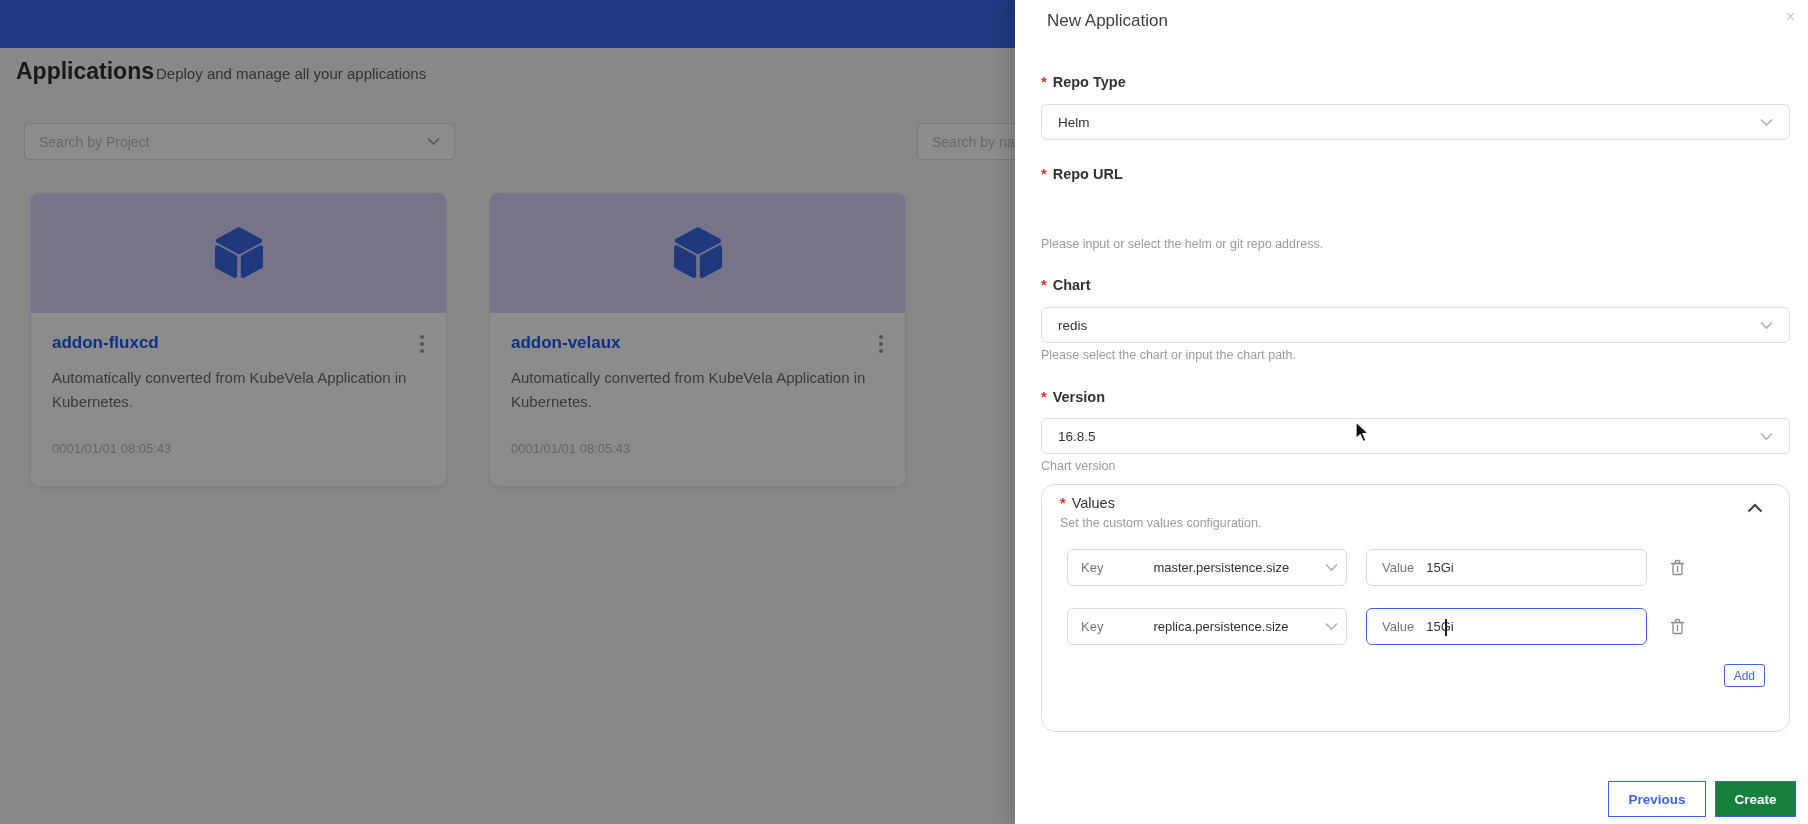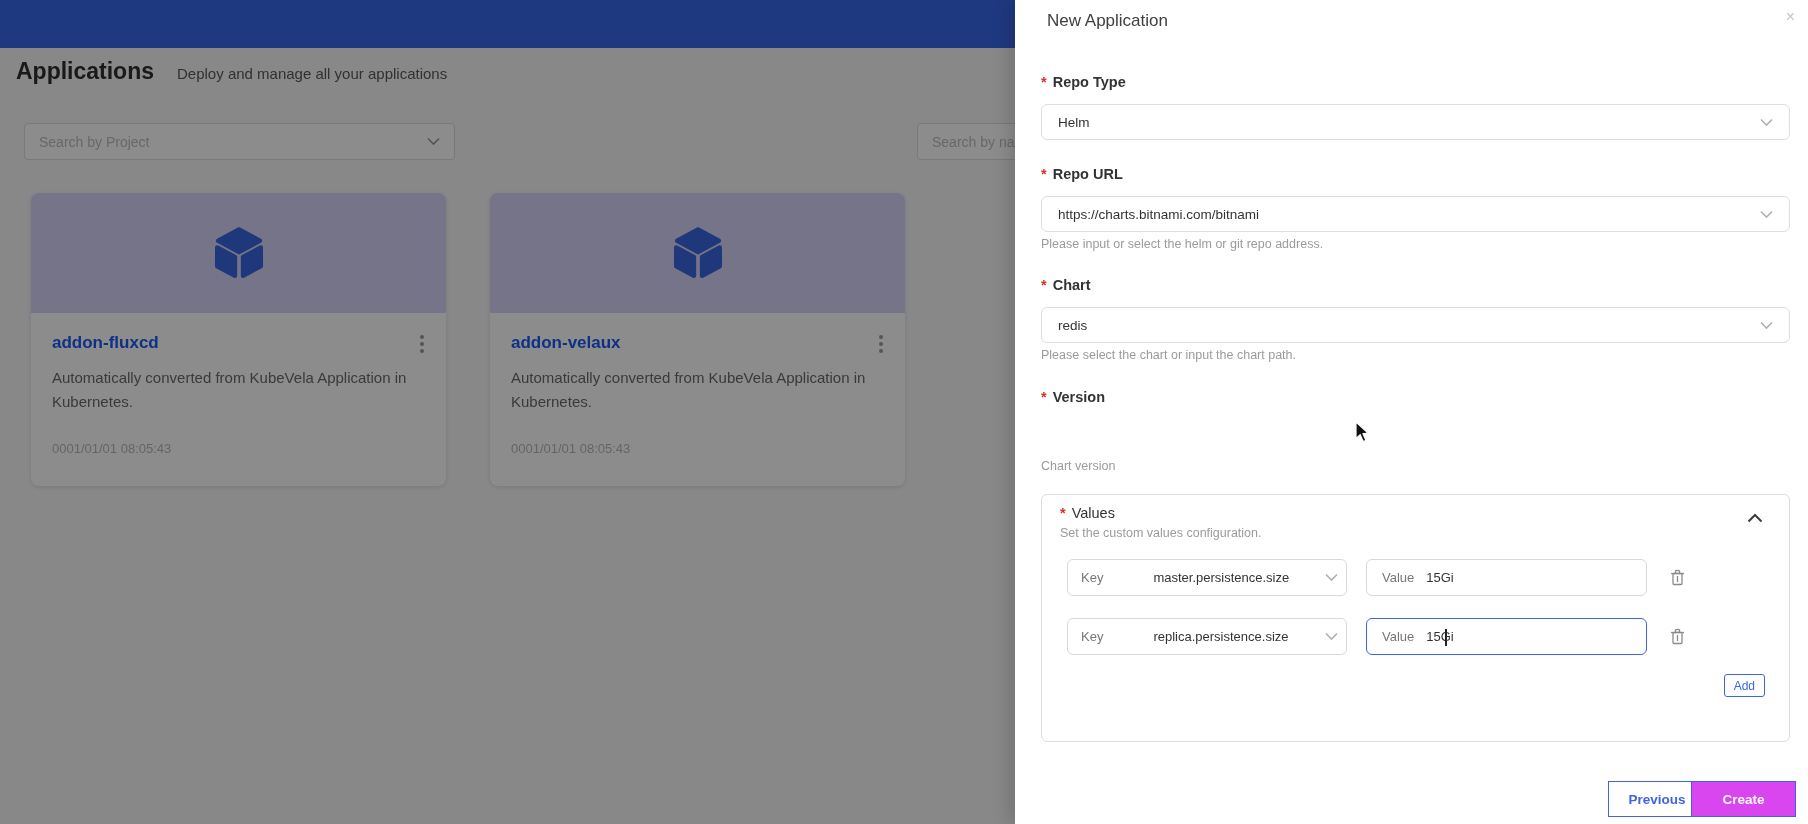--- a/index.html
+++ b/index.html
@@ -8,7 +8,7 @@
 
   
   .topbar { position:absolute; left:0; top:0; width:1808px; height:48px; background:#3a69e9; }
-  .page-head { position:absolute; left:16px; top:58px; display:flex; align-items:baseline; gap:23px; }
+  .page-head { position:absolute; left:16px; top:58px; display:flex; align-items:baseline; gap:2px; }
   .page-title { font-size:23px; font-weight:bold; color:#2f2f2f; }
   .page-subtitle { font-size:15px; color:#5a5a5a; }
 

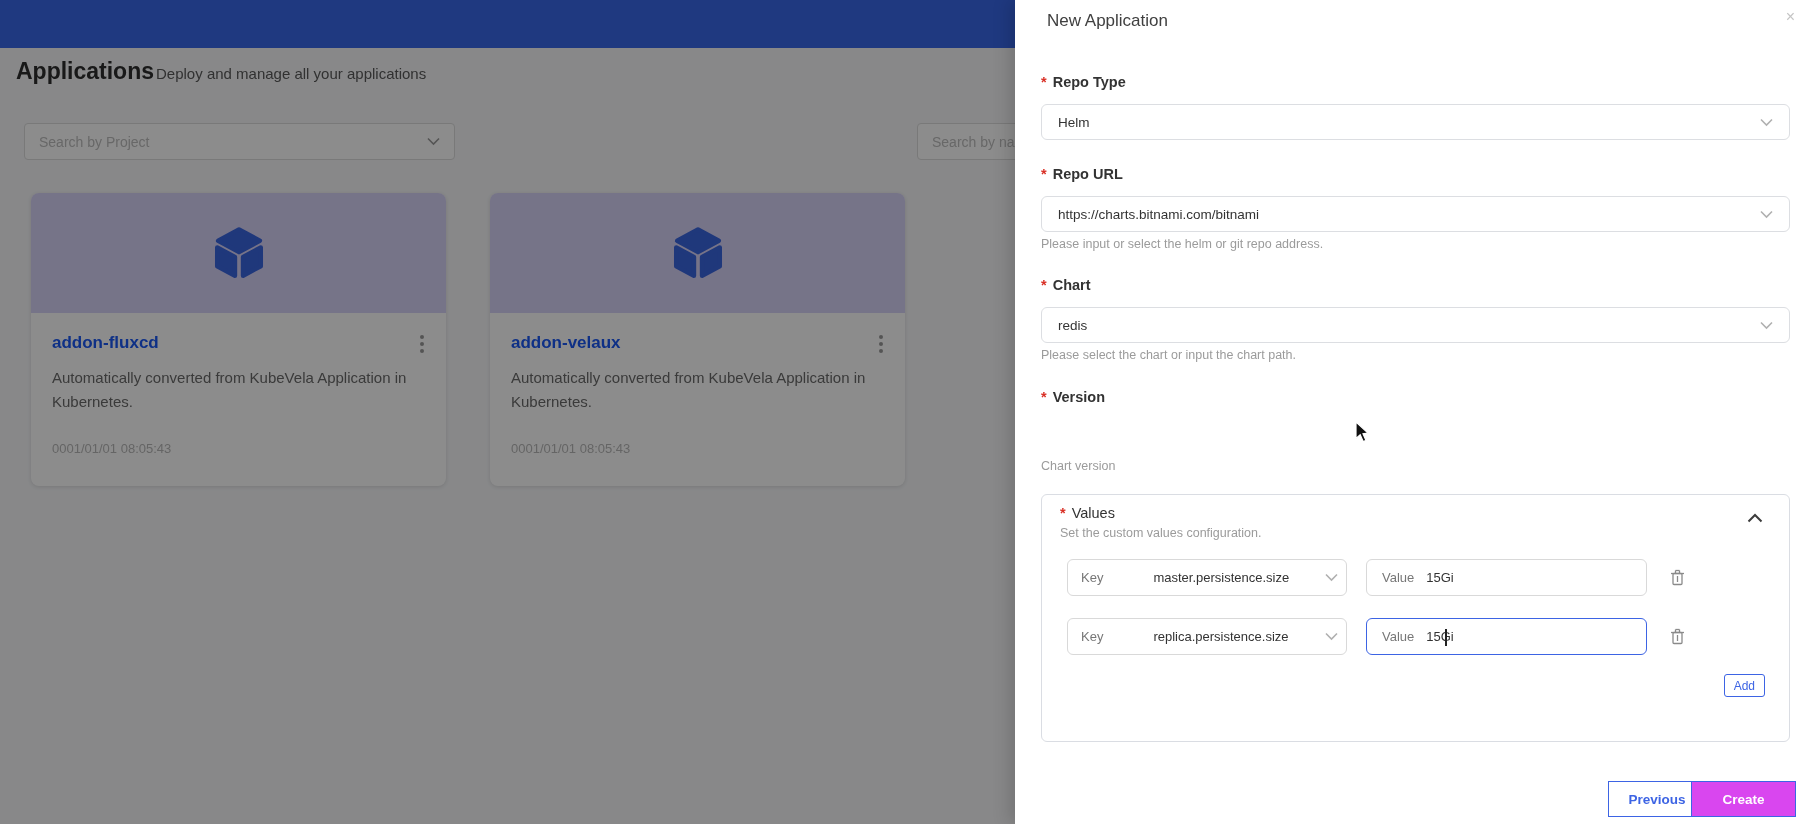--- a/index.html
+++ b/index.html
@@ -164,12 +164,6 @@
     <div class="f-label" style="top:166px;">
       <span class="req">*</span><span>Repo URL</span>
     </div>
-    <div class="f-select" style="top:196px;">
-      <span>https://charts.bitnami.com/bitnami</span>
-      <svg class="chev" viewBox="0 0 13 9">
-          <polyline points="1,1.5 6.5,7 12,1.5" fill="none" stroke="#b0b0b0" stroke-width="1.6"></polyline>
-        </svg>
-    </div>
     <div class="f-hint" style="top:237px;">Please input or select the helm or git repo address.</div>
 
     <div class="f-label" style="top:277px;">

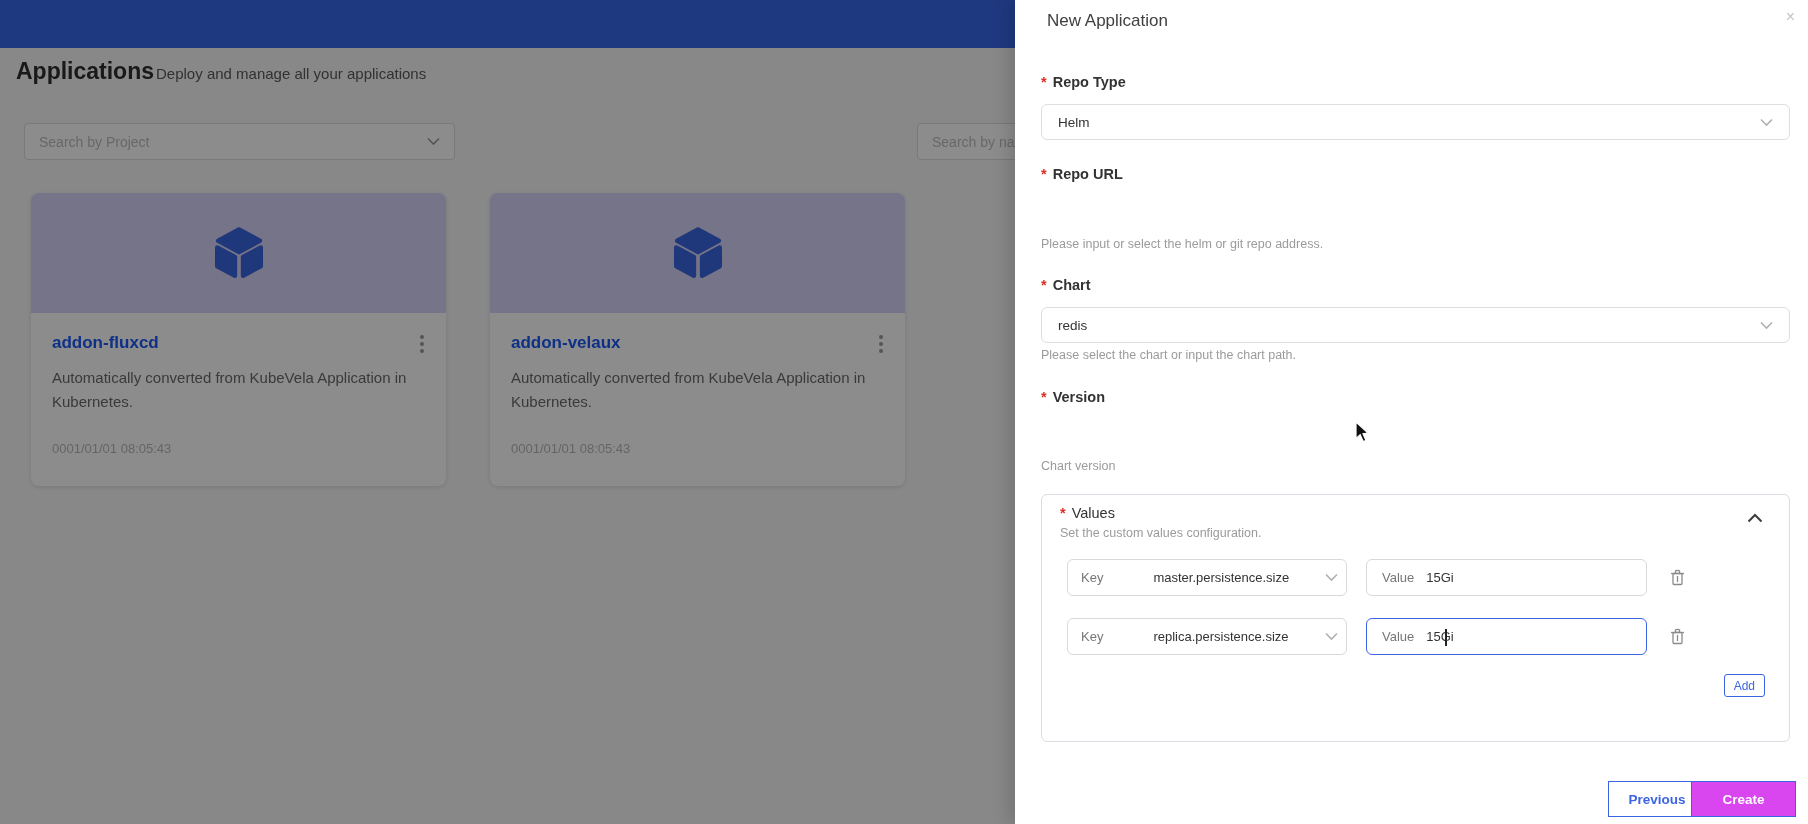--- a/index.html
+++ b/index.html
@@ -180,6 +180,12 @@
     <div class="f-label" style="top:389px;">
       <span class="req">*</span><span>Version</span>
     </div>
+    <div class="f-select" style="top:418px;">
+      <span>16.8.5</span>
+      <svg class="chev" viewBox="0 0 13 9">
+          <polyline points="1,1.5 6.5,7 12,1.5" fill="none" stroke="#b0b0b0" stroke-width="1.6"></polyline>
+        </svg>
+    </div>
     <div class="f-hint" style="top:459px;">Chart version</div>
 
     <div class="values-box">

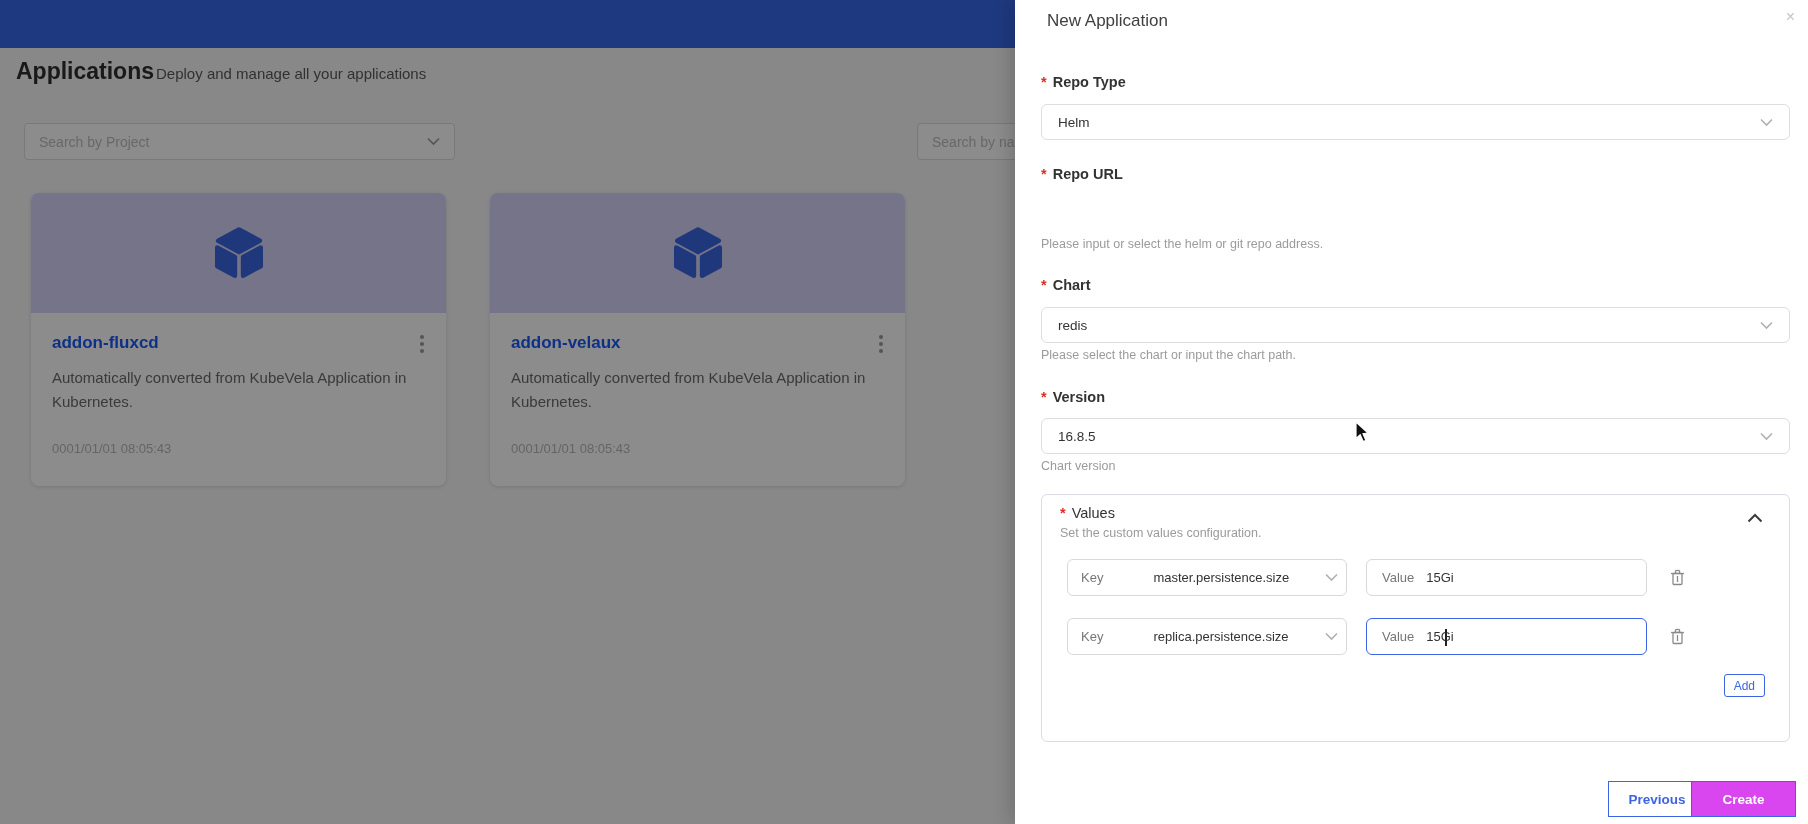--- a/index.html
+++ b/index.html
@@ -48,8 +48,8 @@
               padding:0 16px; font-size:13.5px; color:#333; cursor:pointer; }
   .f-hint { position:absolute; left:26px; font-size:12.5px; color:#9b9b9b; }
 
-  .values-box { position:absolute; left:26px; top:494px; width:749px; height:248px;
-                border:1px solid #dadde3; border-radius:6px; background:#fff; }
+  .values-box { position:absolute; left:26px; top:484px; width:749px; height:248px;
+                border:1px solid #dadde3; border-radius:14px; background:#fff; }
   .v-label { position:absolute; left:18px; top:10px; font-size:14.5px; color:#333; }
   .v-hint { position:absolute; left:18px; top:31px; font-size:12.5px; color:#9b9b9b; }
   .v-collapse { position:absolute; right:26px; top:18px; width:16px; height:10px; cursor:pointer; }

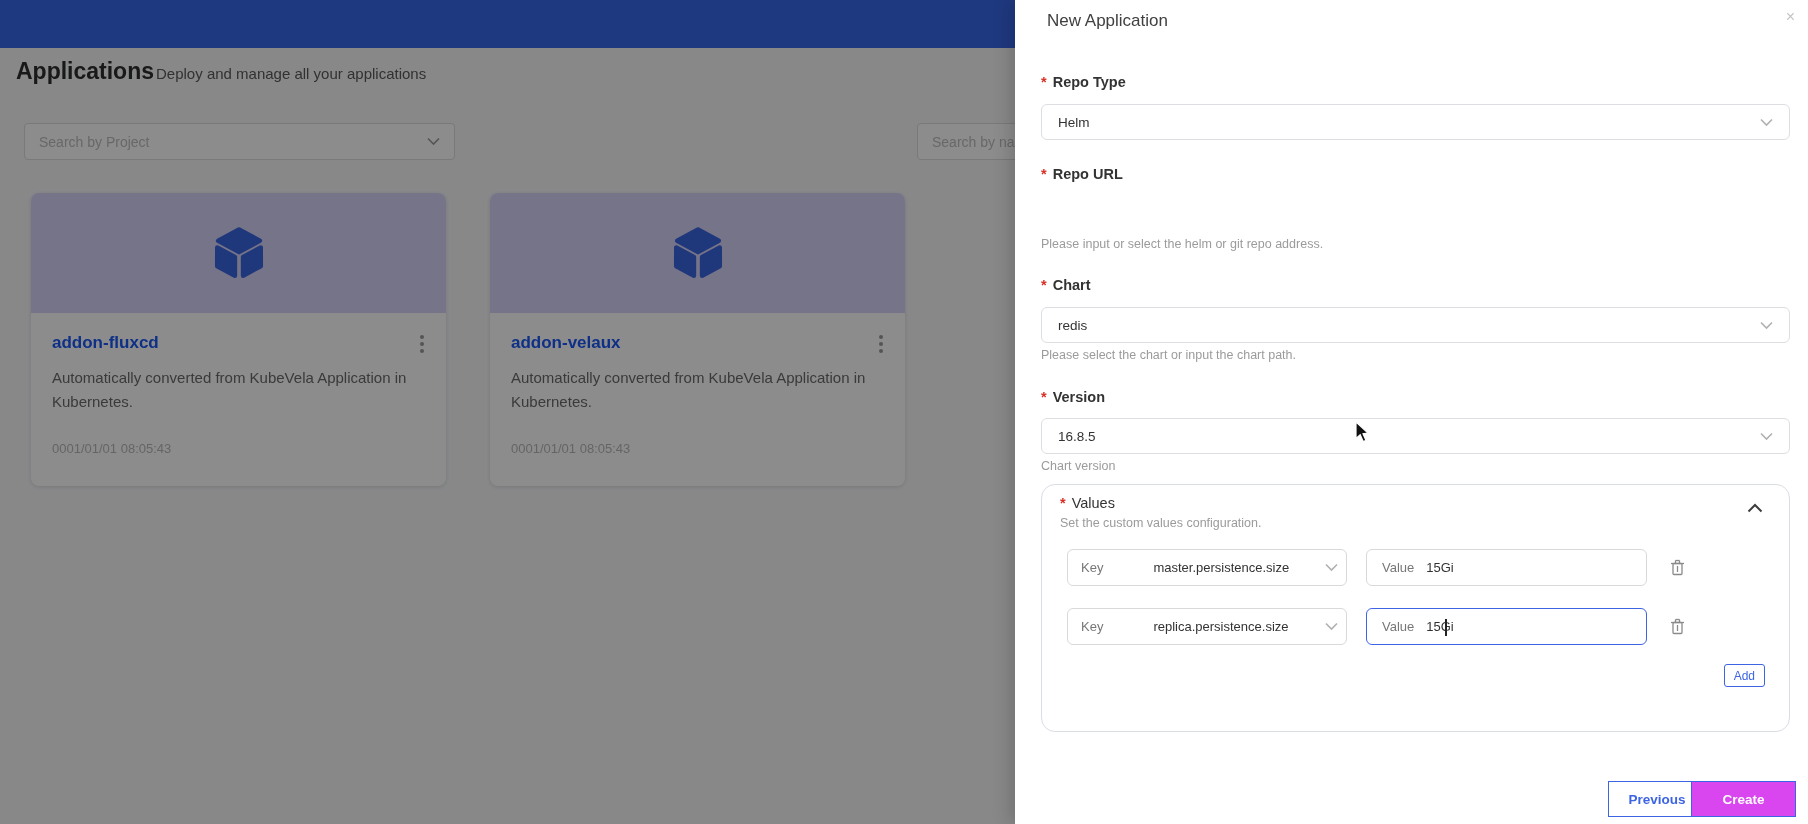--- a/index.html
+++ b/index.html
@@ -77,7 +77,7 @@
          display:flex; align-items:center; justify-content:center; cursor:pointer;
          font-family:"Liberation Sans", sans-serif; }
   .btn-previous { right:102px; width:98px; background:#fff; border:1px solid #3d64e4; color:#3d64e4; }
-  .btn-create { right:12px; width:105px; background:#d946ef; border:1px solid #3d64e4; color:#fff; }
+  .btn-create { right:12px; width:81px; background:#15803d; border:1px solid #3d64e4; color:#fff; }
 
   .cursor { position:absolute; left:1355px; top:421px; z-index:30; }
 </style>

